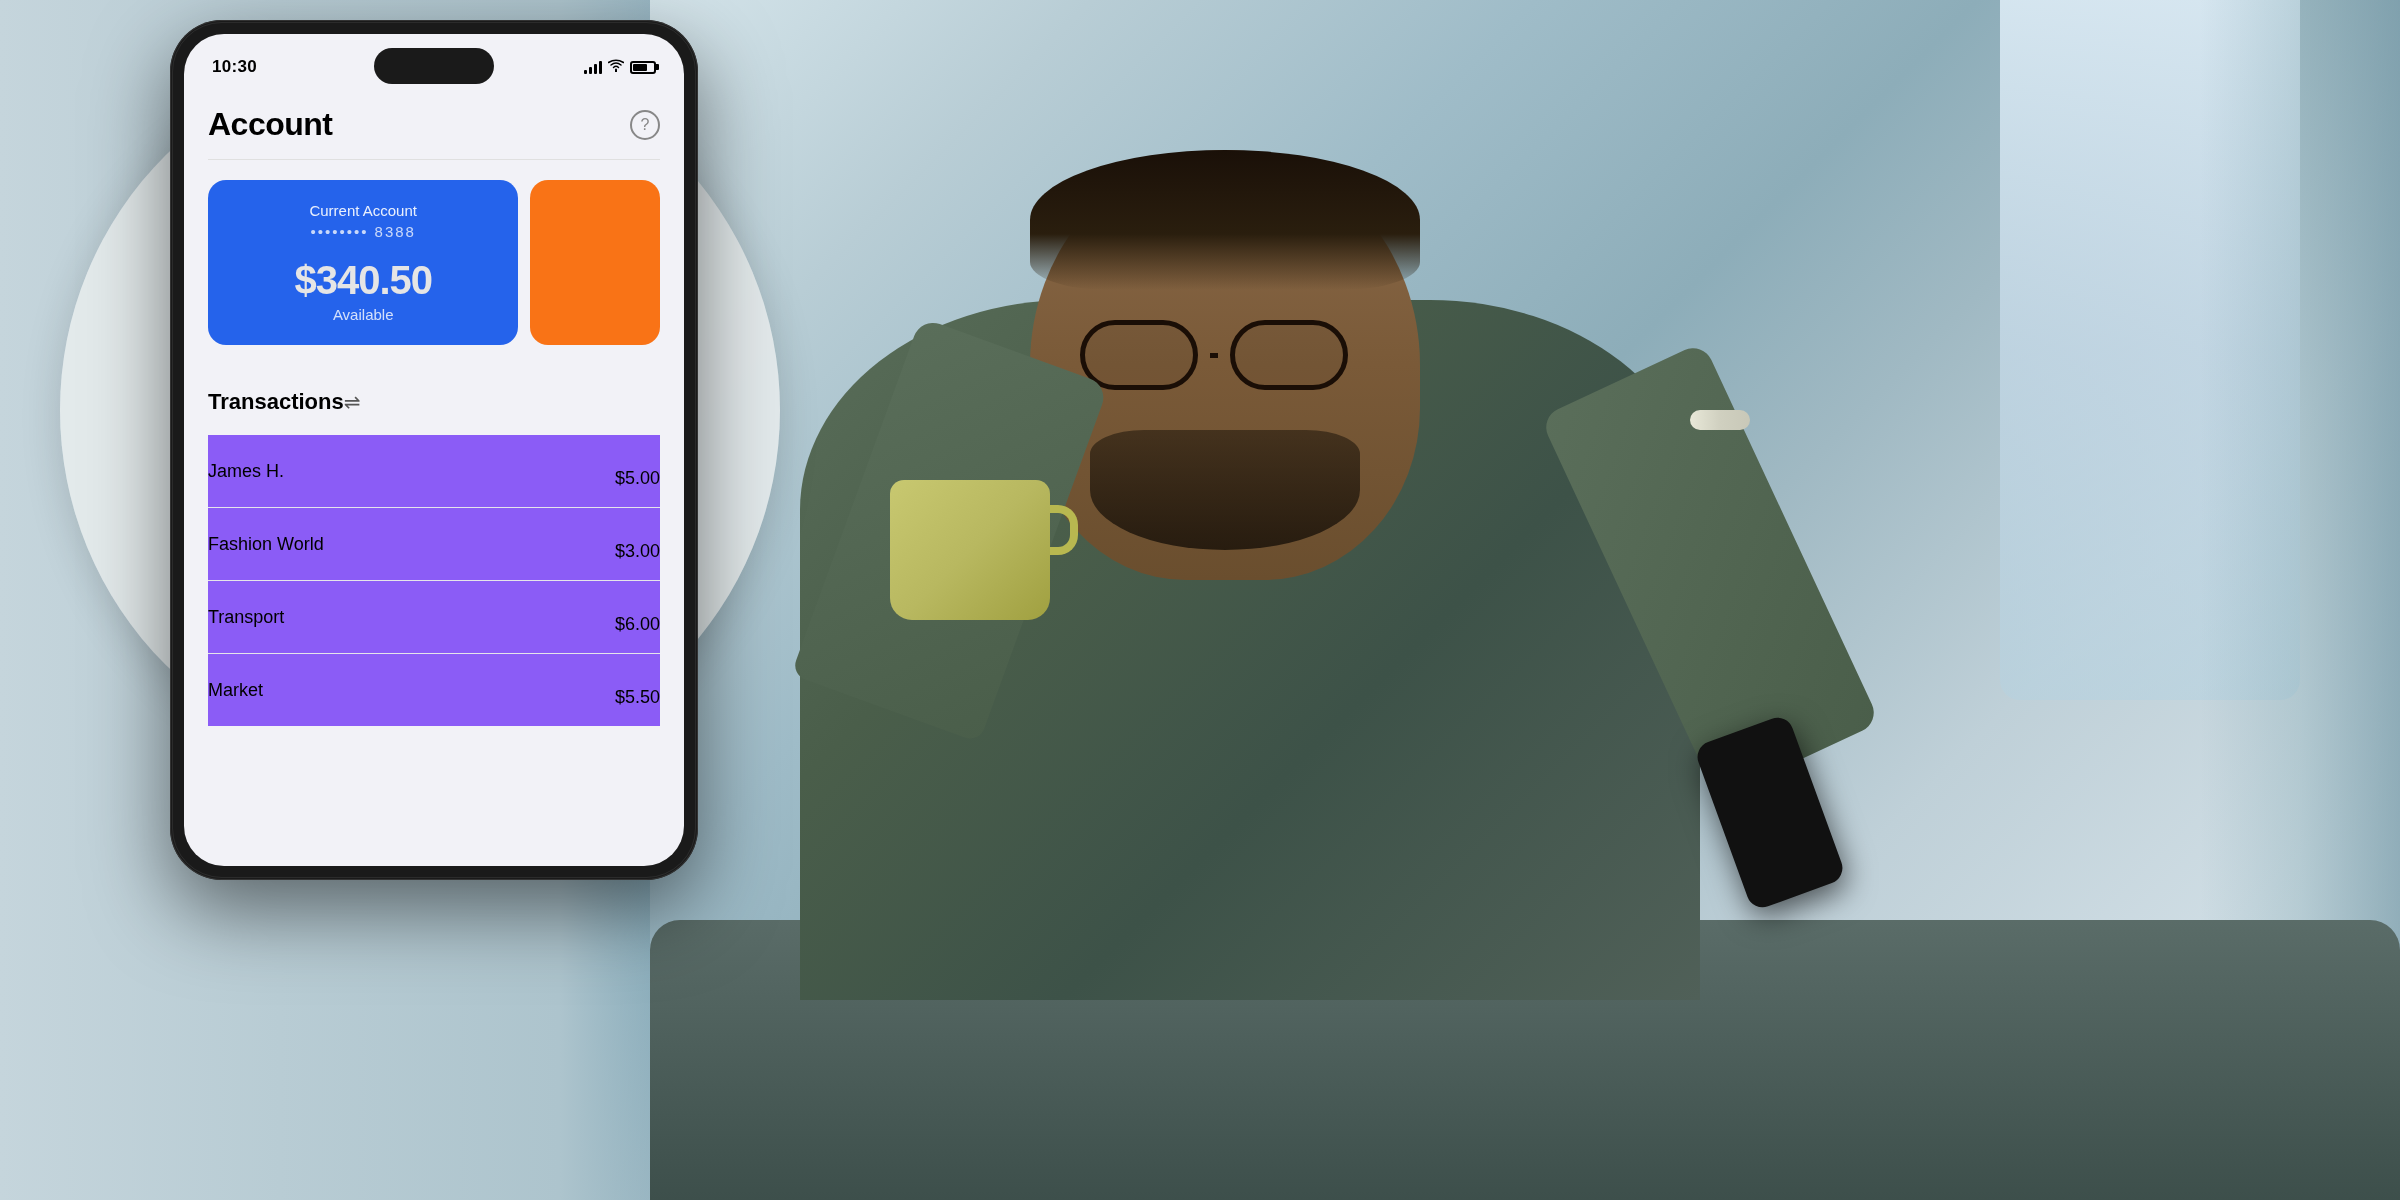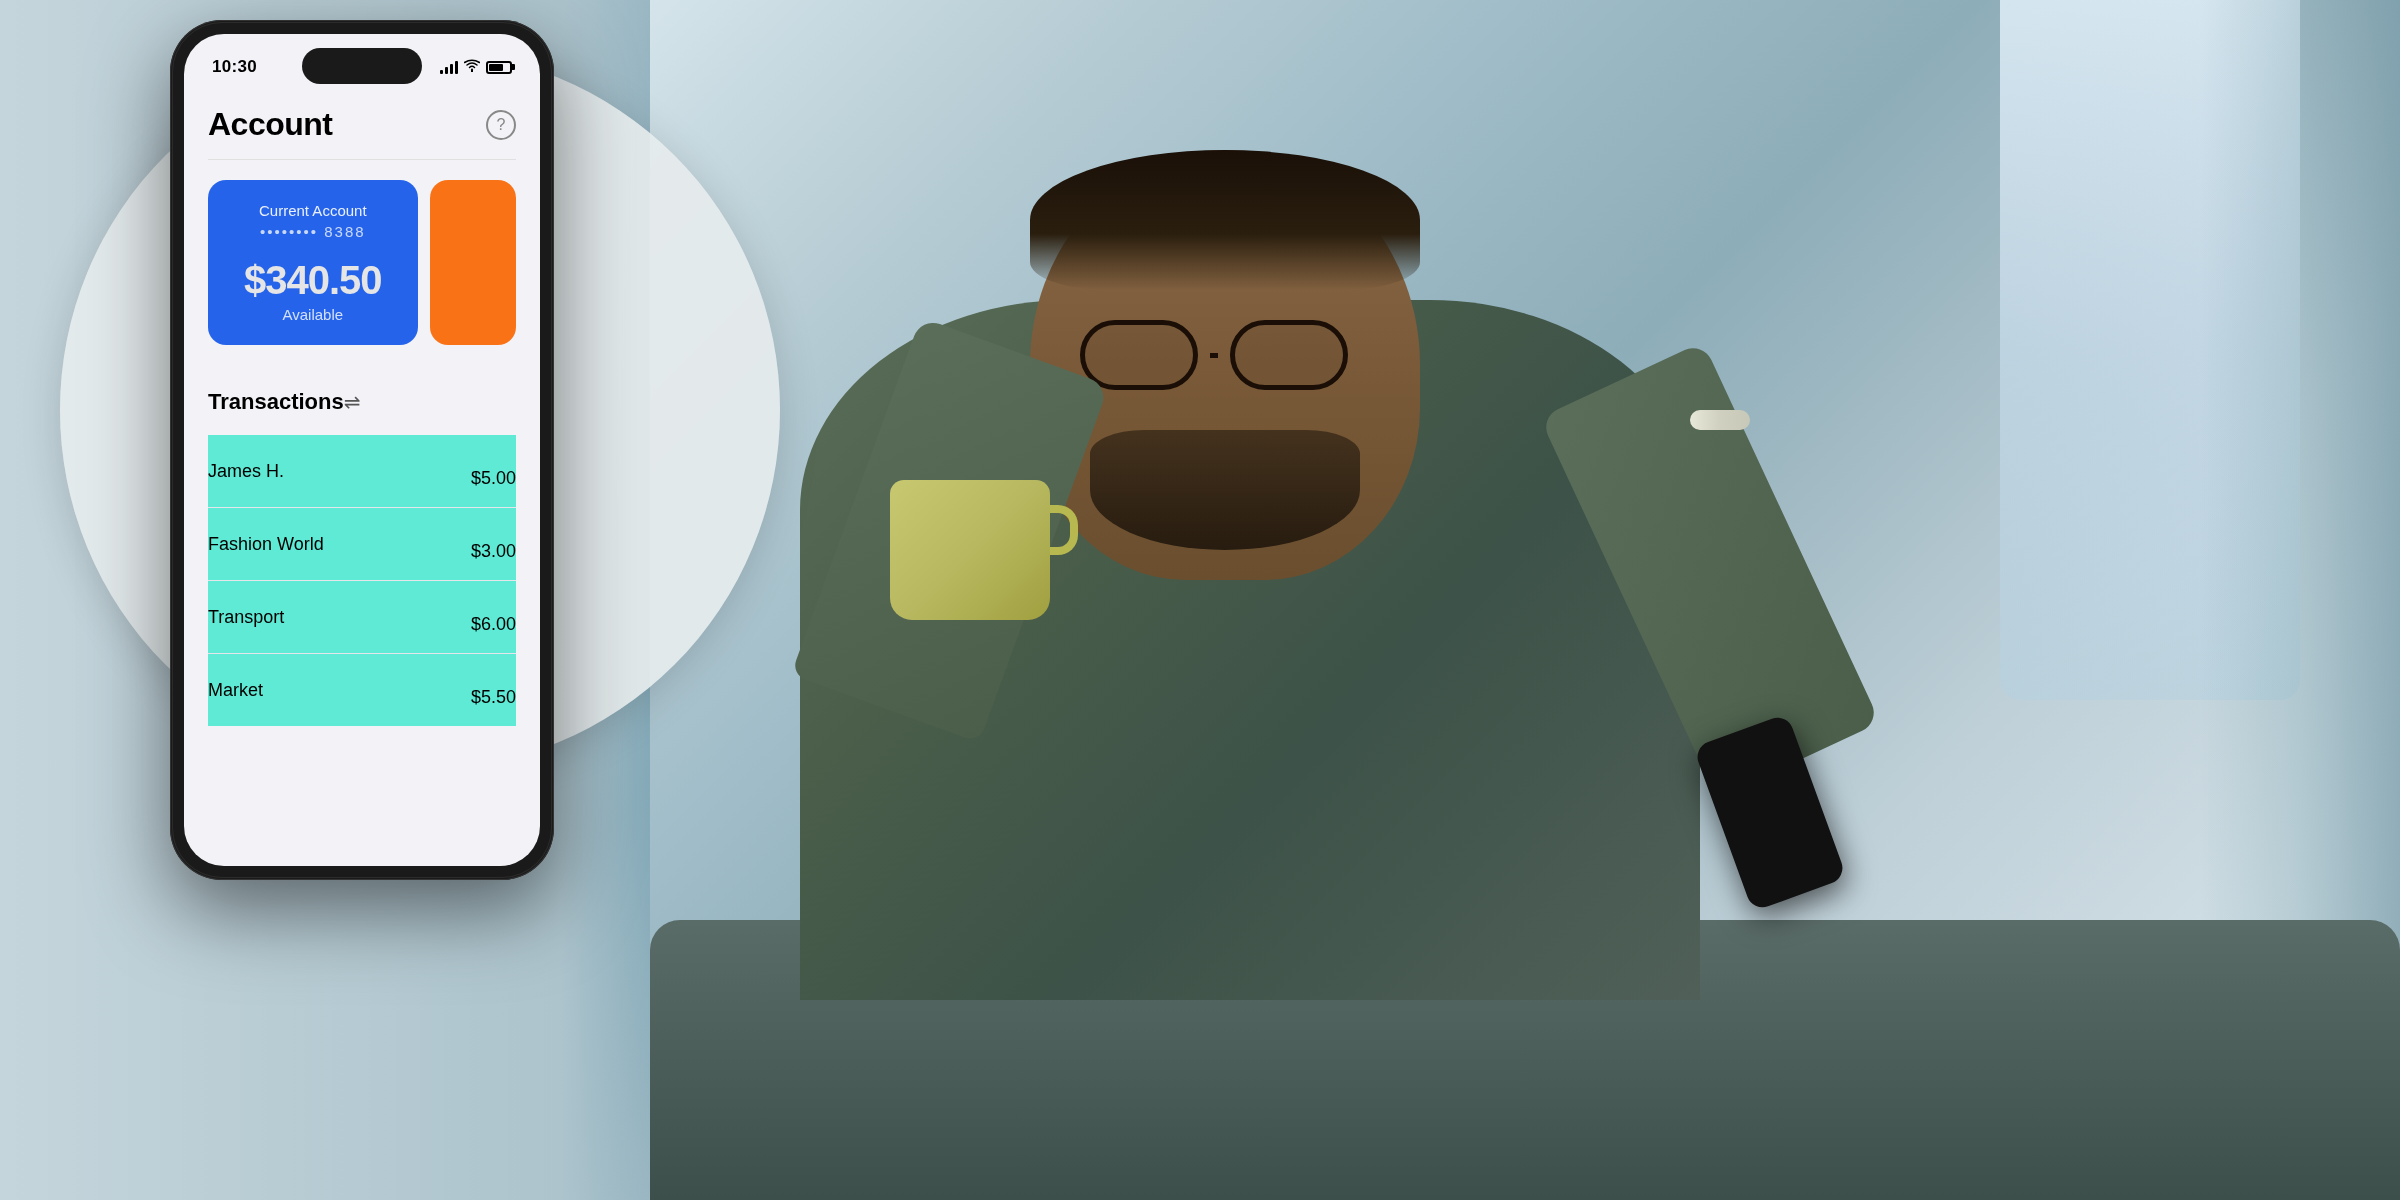--- a/index.html
+++ b/index.html
@@ -50,7 +50,7 @@
     }
 
     .phone-frame {
-      width: 384px;
+      width: 528px;
       height: 860px;
       background: #1a1a1a;
       border-radius: 52px;

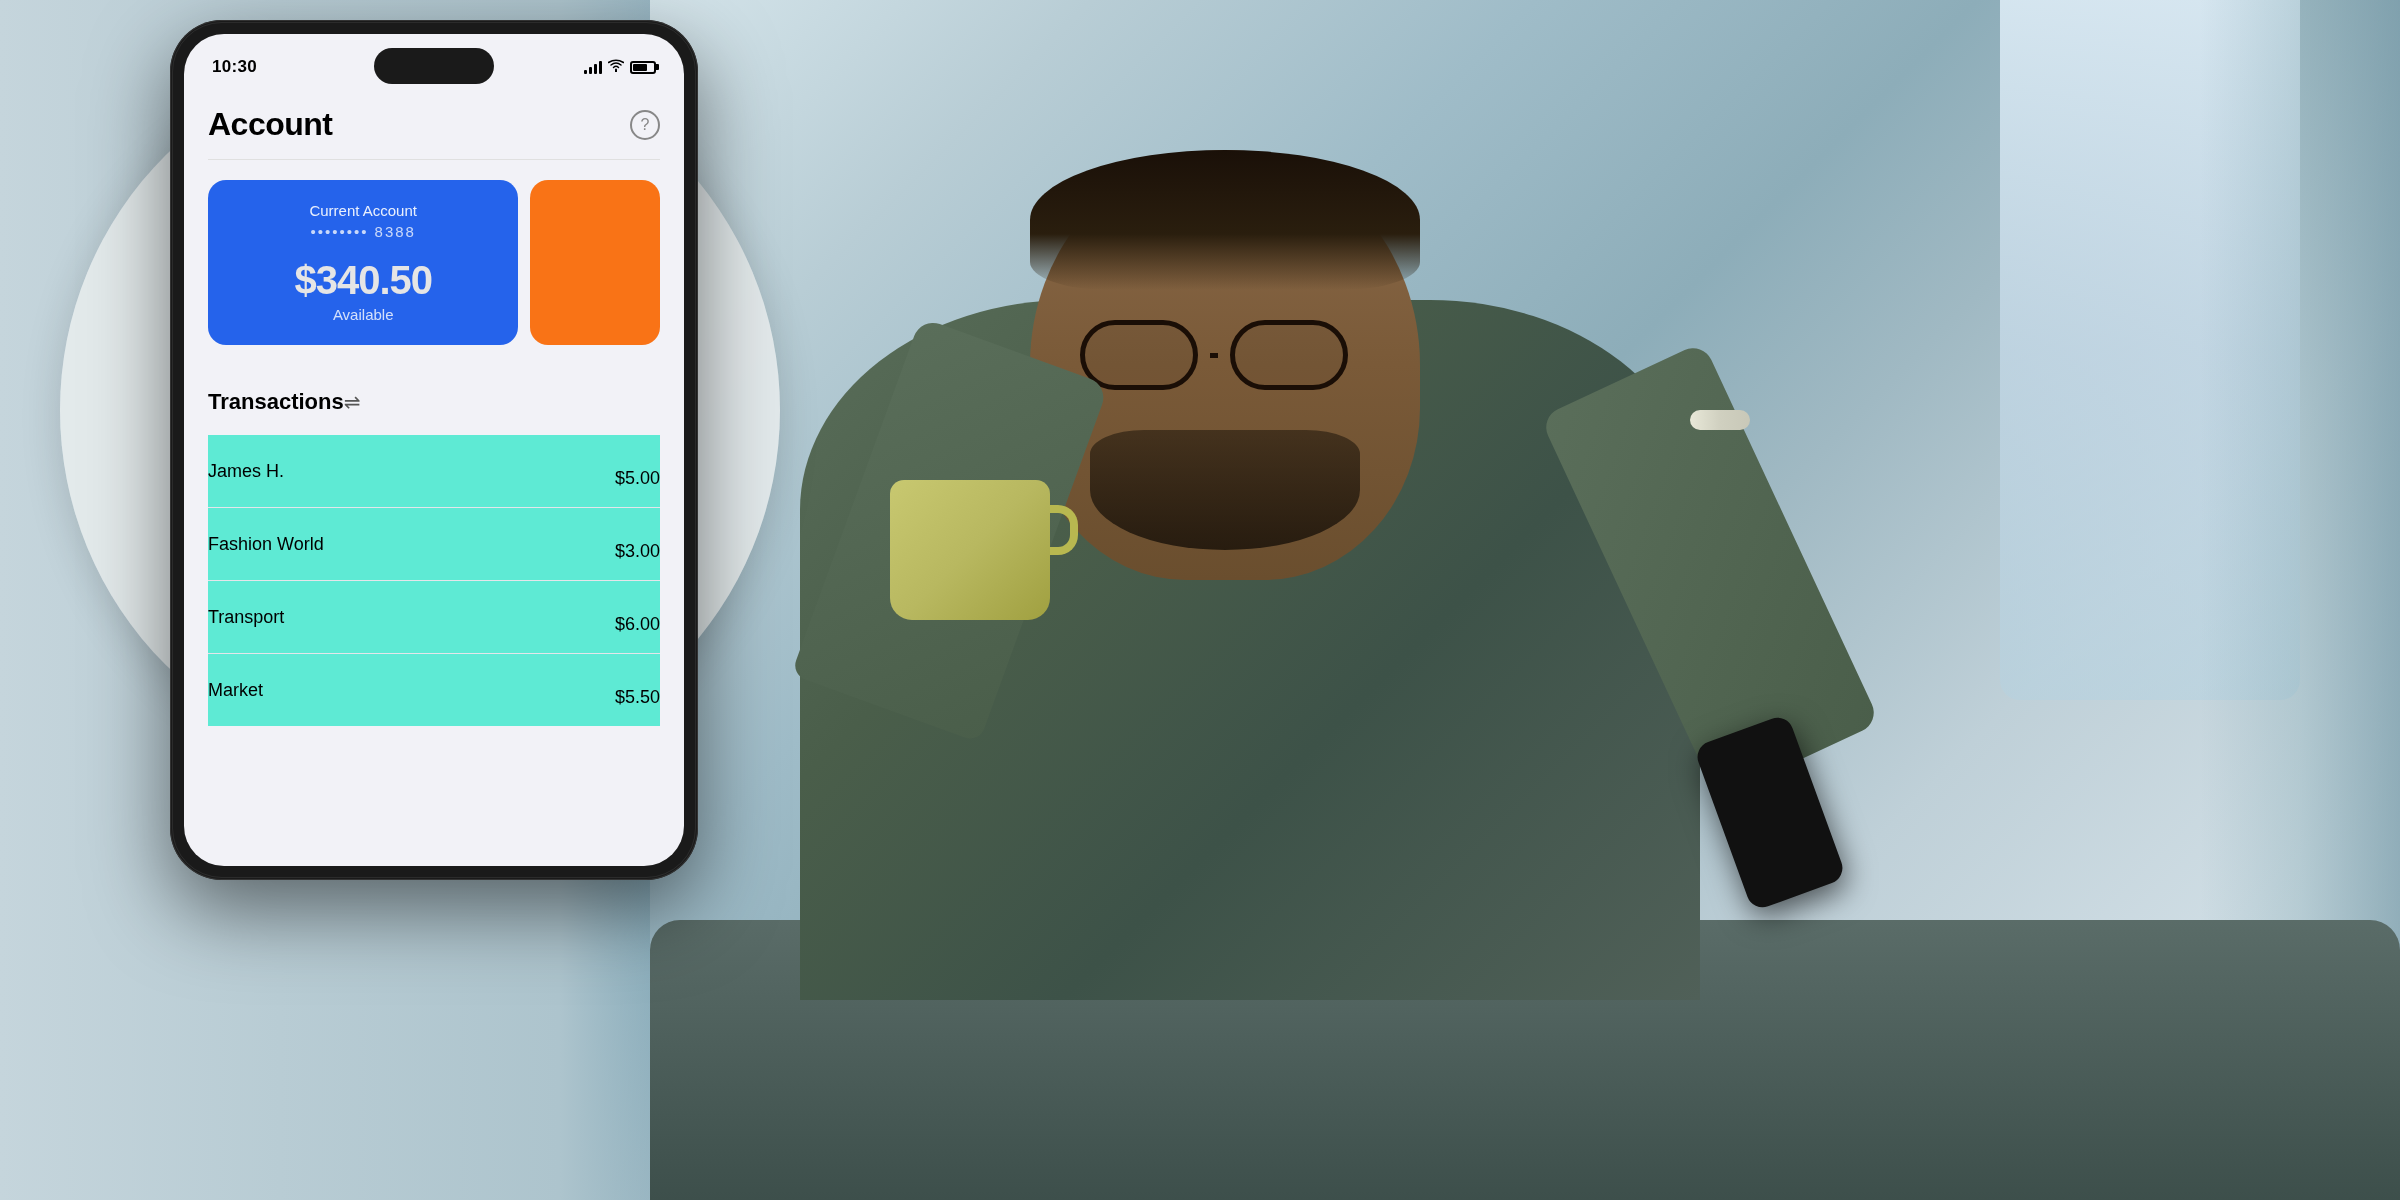--- a/index.html
+++ b/index.html
@@ -259,7 +259,7 @@
     }
 
     .transaction-list {
-      background: #5eead4;
+      background: #8b5cf6;
     }
 
     .transaction-item {

